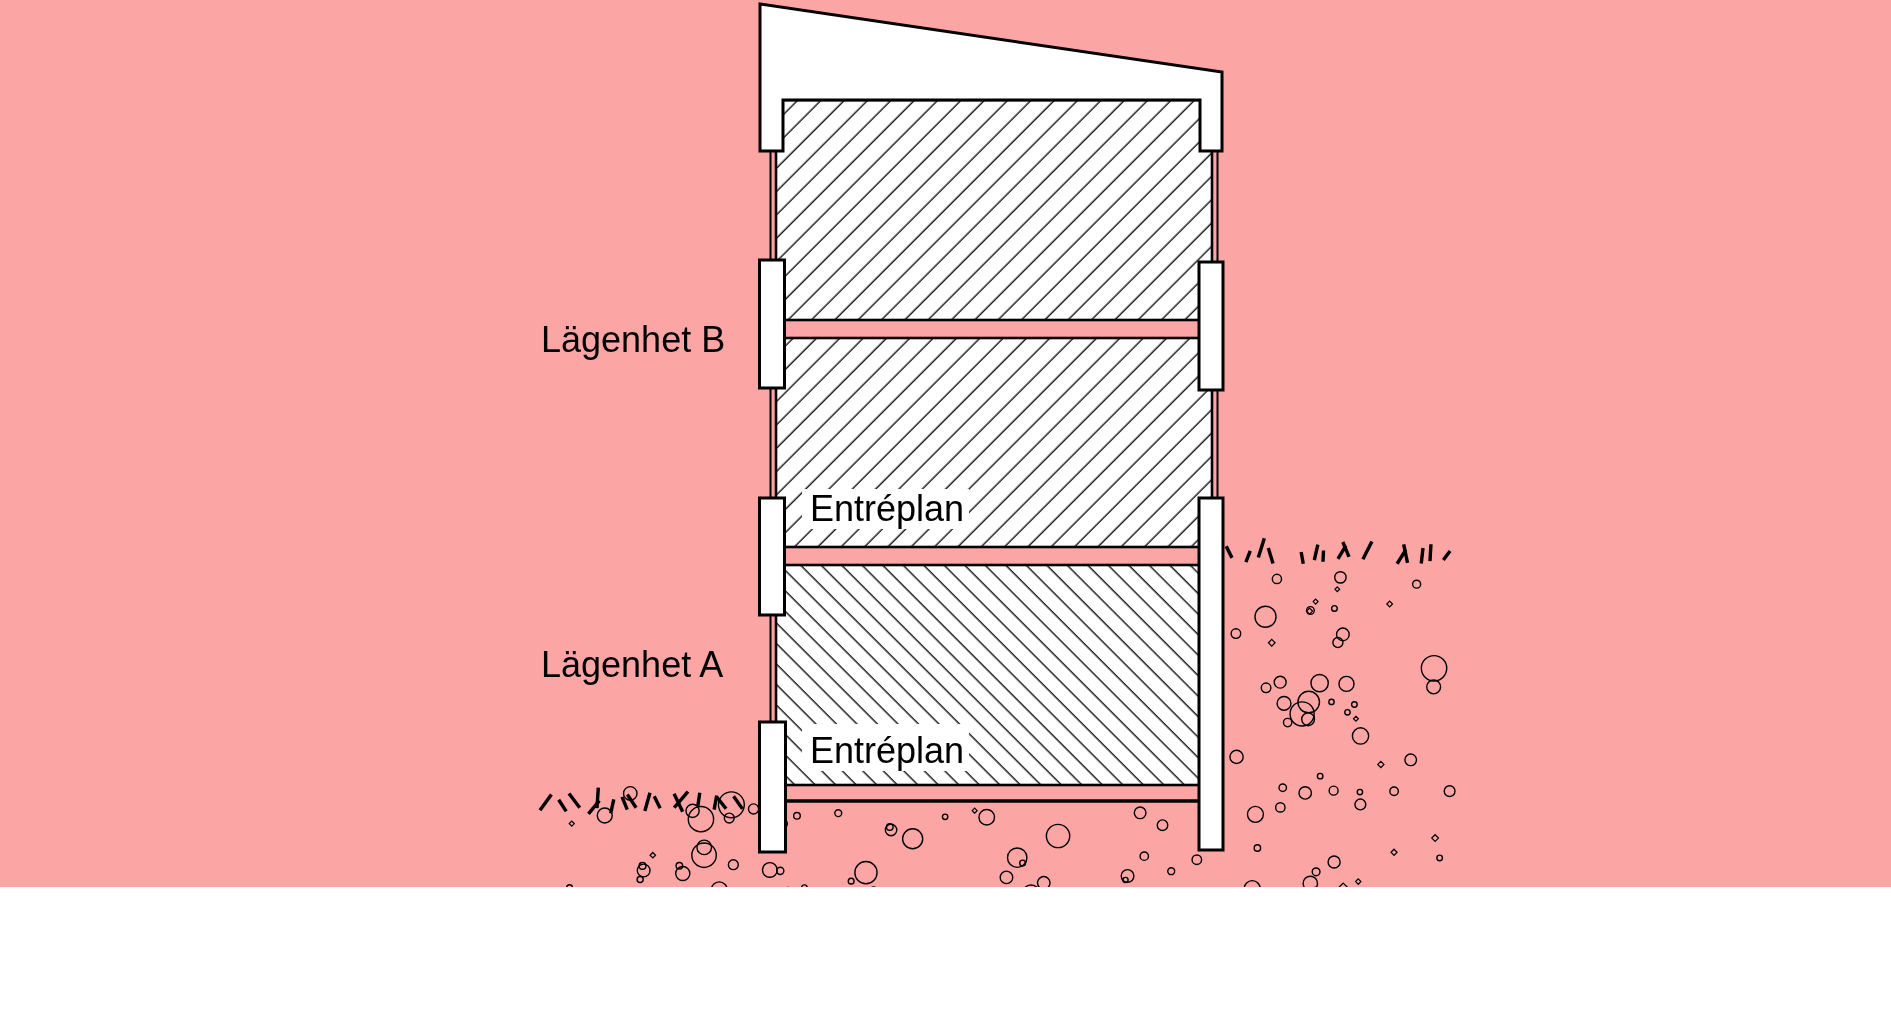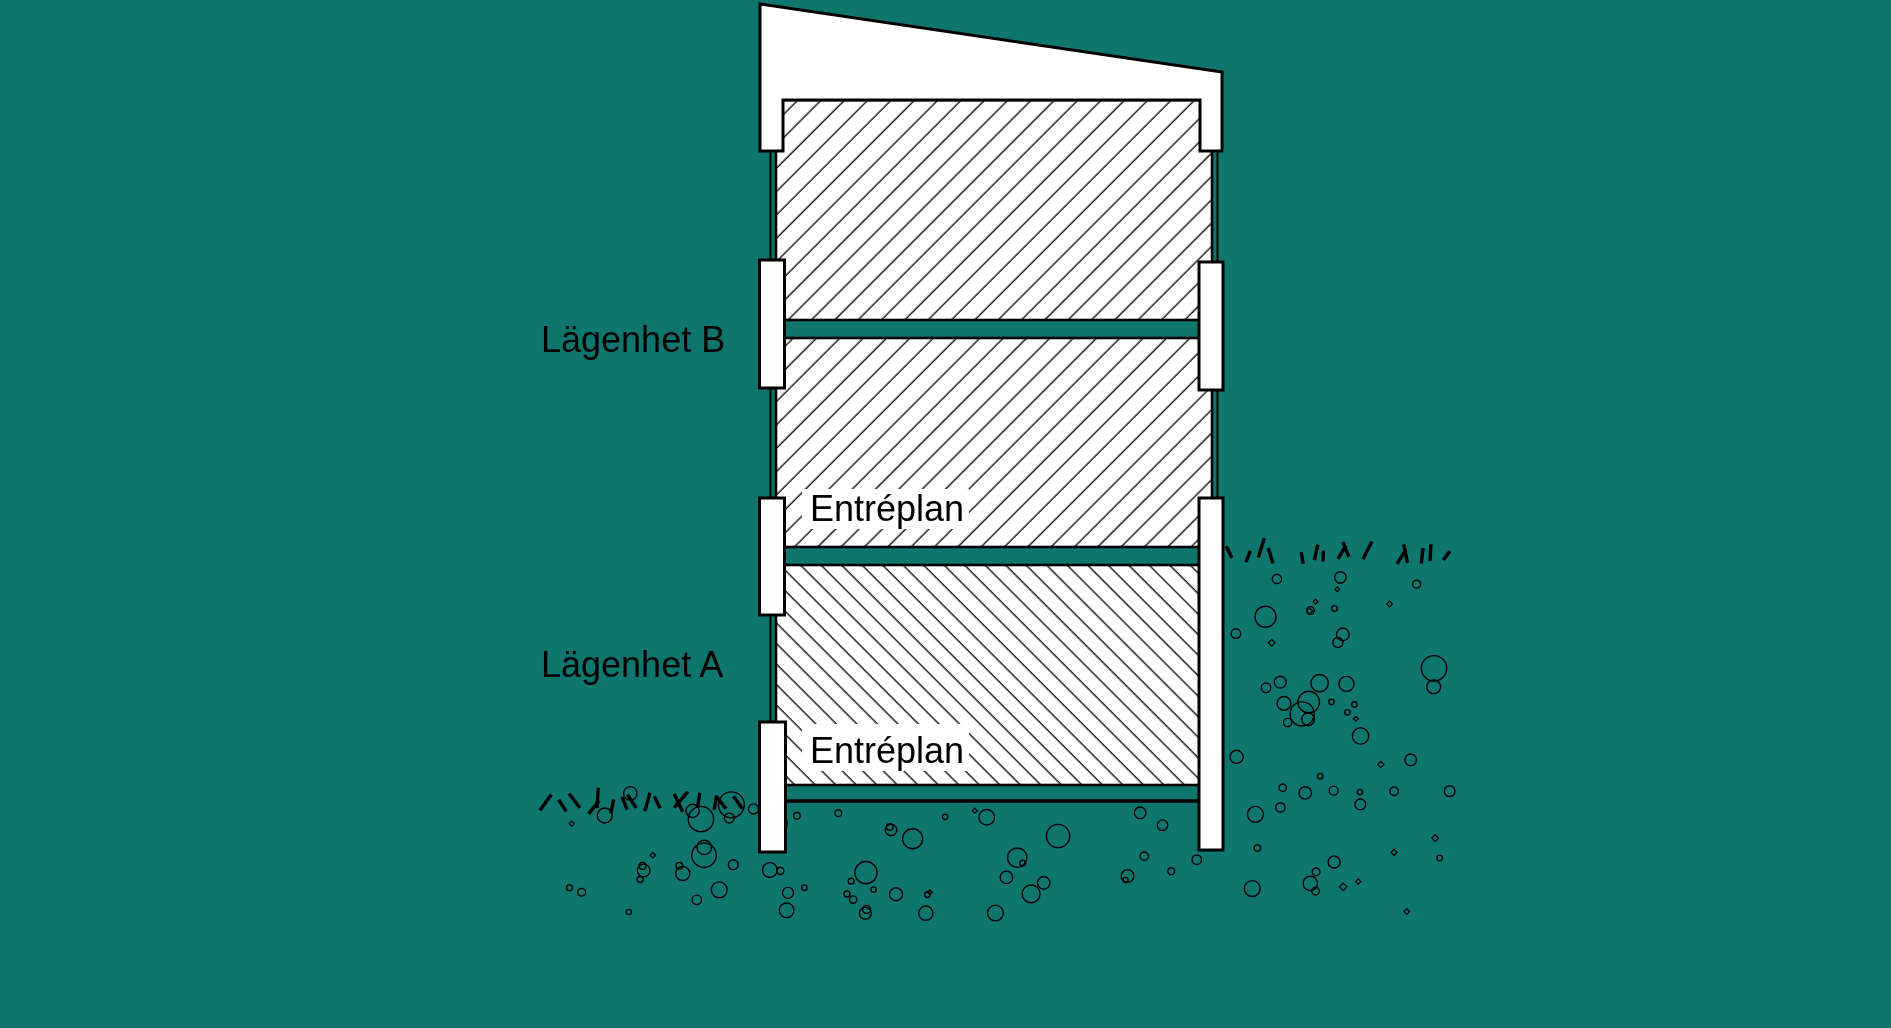--- a/index.html
+++ b/index.html
@@ -10,8 +10,8 @@
   .stage {
     position: relative;
     width: 1891px;
-    height: 1028px;
-    background: #0f766e;
+    height: 887px;
+    background: #fca5a5;
     overflow: hidden;
     font-family: "Liberation Sans", "DejaVu Sans", sans-serif;
   }

